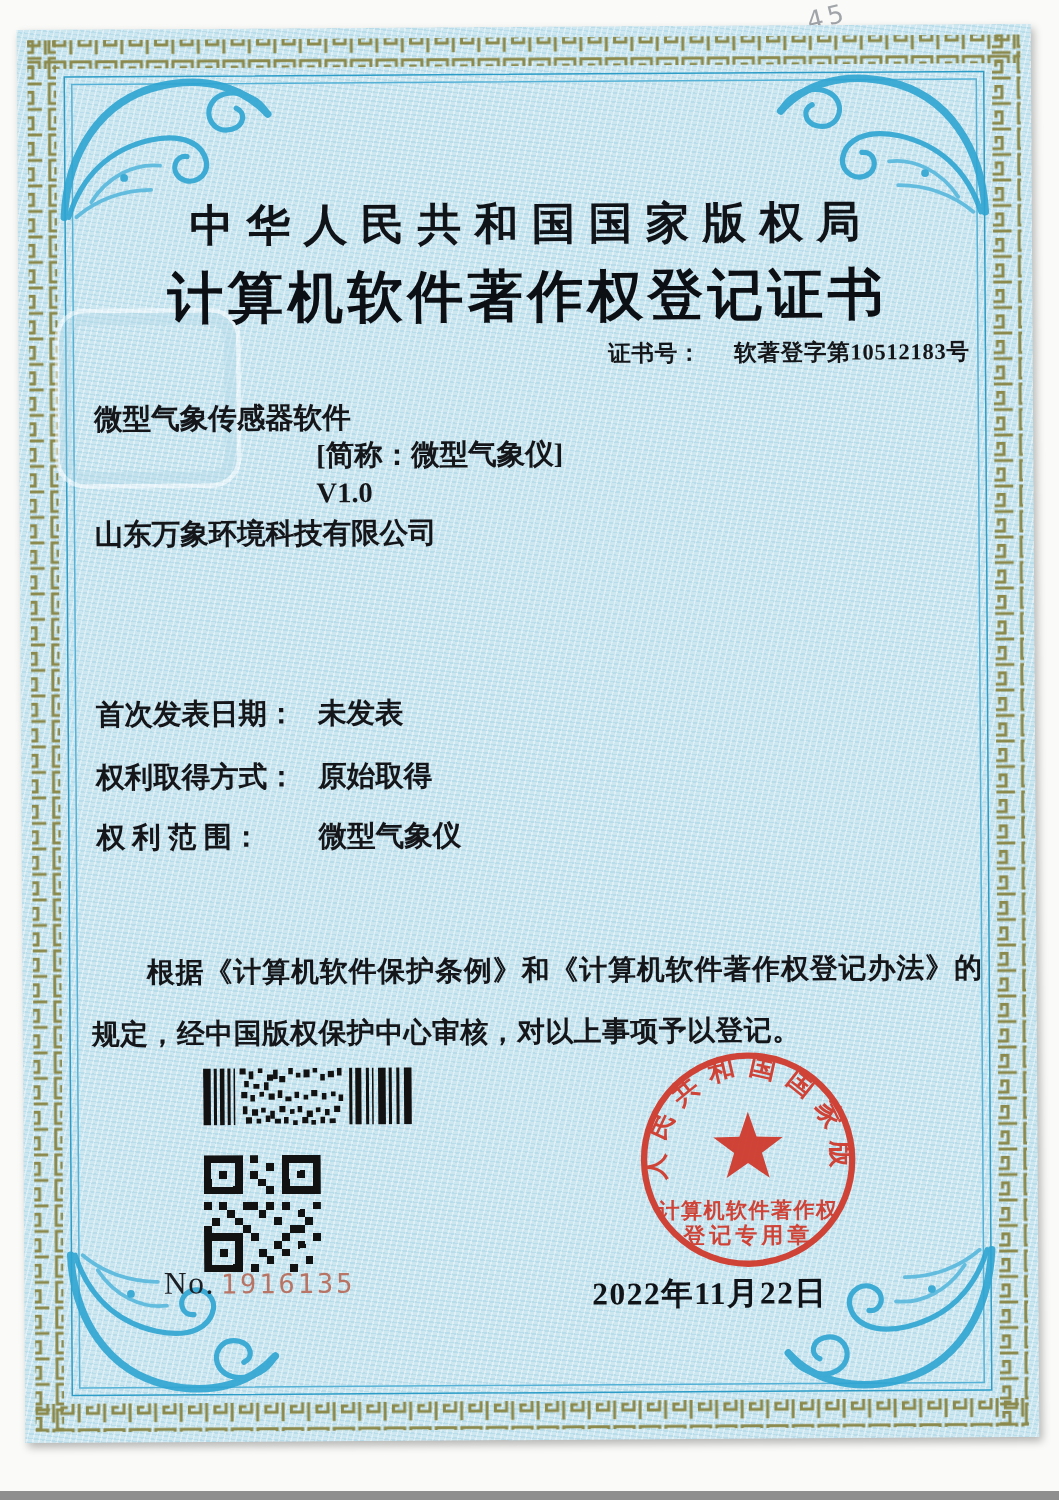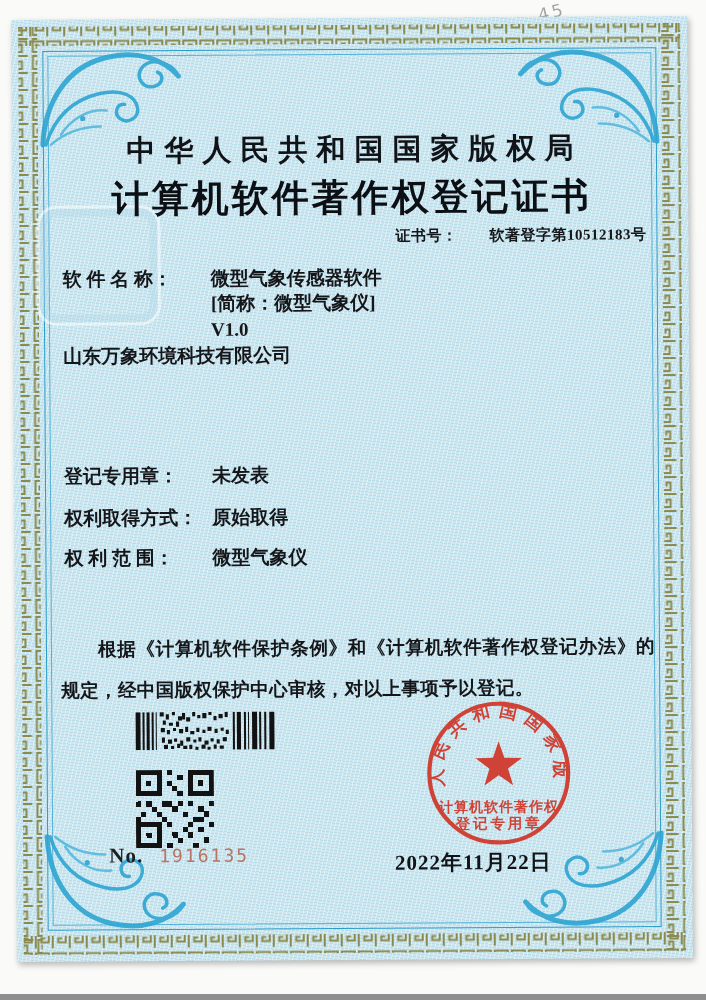--- a/index.html
+++ b/index.html
@@ -45,7 +45,7 @@
     font-size:37px;font-weight:800;letter-spacing:3px;text-indent:3px;color:#0c0f14;
   }
   .certno{position:absolute;top:209px;right:42px;font-size:15px;font-weight:700;color:#14161a;letter-spacing:.5px;}
-  .certno .cv{margin-left:32px;}
+  .certno .cv{margin-left:22px;}
   .row{position:absolute;left:50px;display:flex;align-items:flex-start;color:#14161a;}
   .lbl{display:inline-block;width:148px;font-weight:700;font-size:19px;white-space:nowrap;}
   .val{font-weight:700;font-size:19px;white-space:nowrap;}

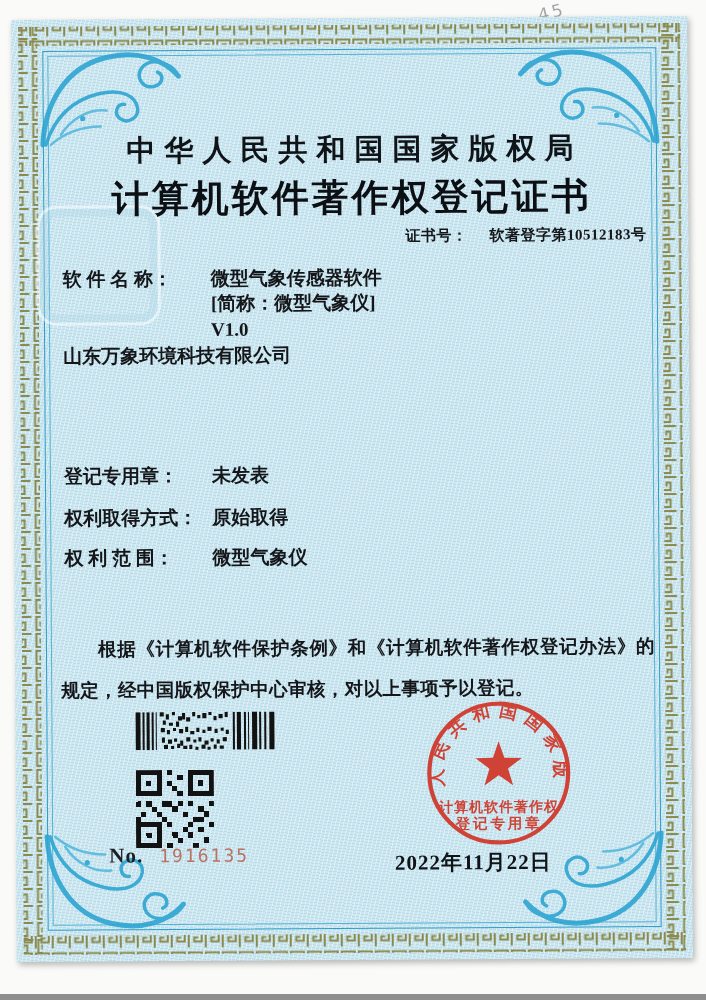--- a/index.html
+++ b/index.html
@@ -132,7 +132,6 @@
     </div>
 
     <div class="row" style="top:247px">
-      <span class="lbl">软 件 名 称：</span>
       <span class="val">微型气象传感器软件</span>
     </div>
     <div class="extra-line" style="top:272px">[简称：微型气象仪]</div>

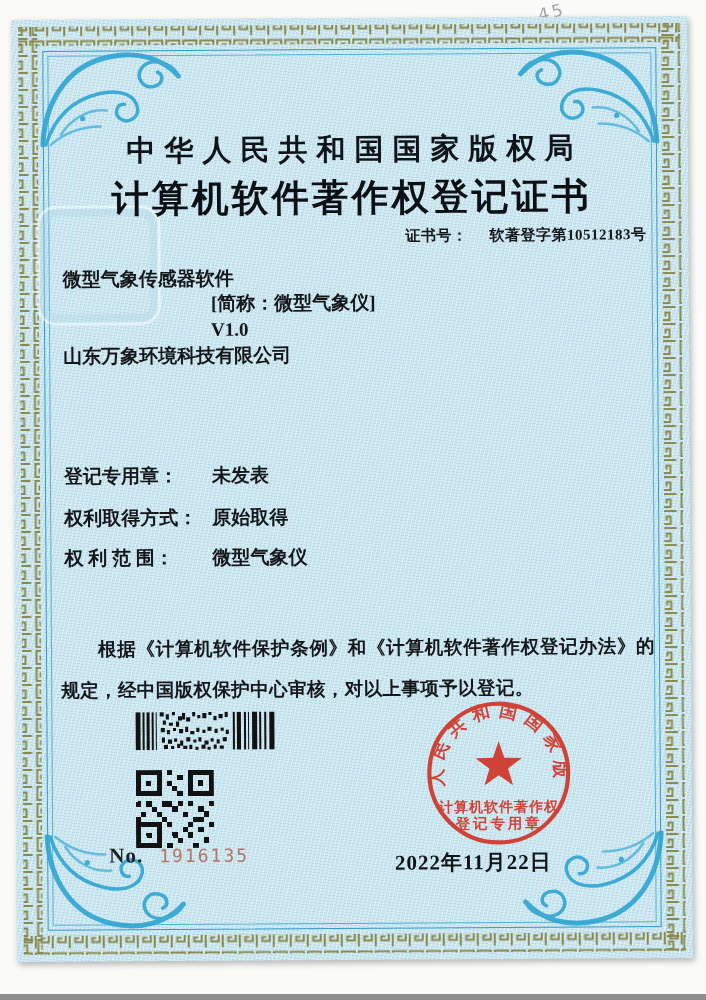--- a/index.html
+++ b/index.html
@@ -145,7 +145,7 @@
     </div>
 
     <div class="row" style="top:444px">
-      <span class="lbl">登记专用章：</span>
+      <span class="lbl">首次发表日期：</span>
       <span class="val">未发表</span>
     </div>
 

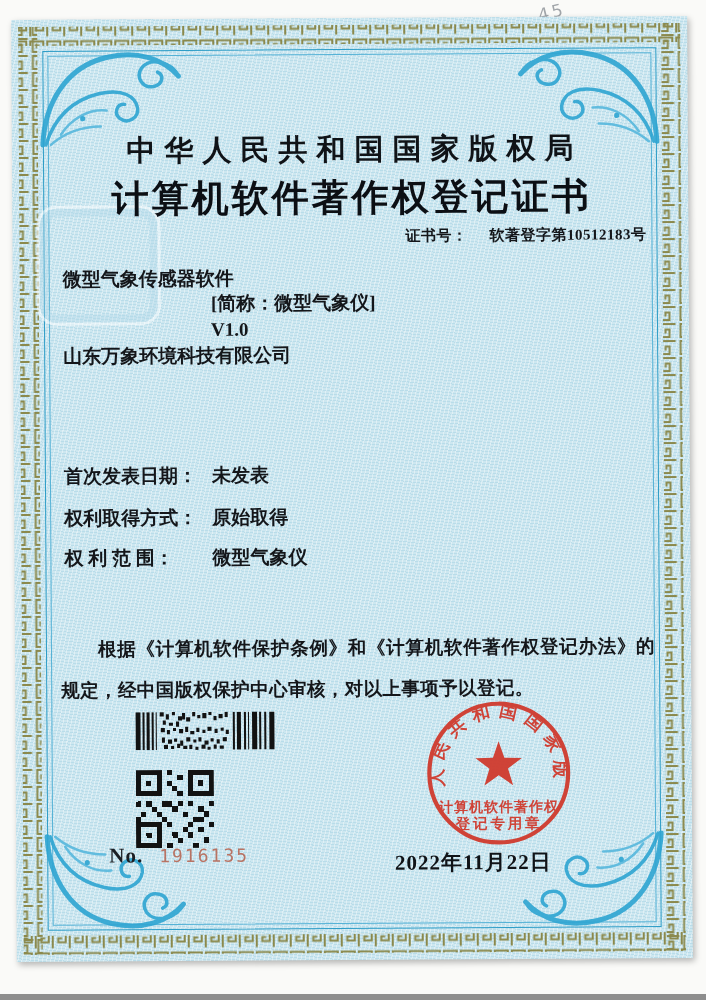--- a/index.html
+++ b/index.html
@@ -59,7 +59,7 @@
   .qr{position:absolute;left:120px;top:751px;width:78px;height:78px;}
   .seal{position:absolute;left:408px;top:681px;width:150px;height:150px;opacity:.94;}
   .serial{position:absolute;left:93px;top:824px;white-space:nowrap;}
-  .serial .no-label{font-size:21px;font-weight:700;color:#1c1f24;letter-spacing:1px;}
+  .serial .no-label{font-size:21px;font-weight:400;color:#1c1f24;letter-spacing:1px;}
   .serial .no-digits{
     font-family:"DejaVu Sans Mono",monospace;font-size:18px;color:#b5604c;
     letter-spacing:2px;margin-left:12px;opacity:.85;

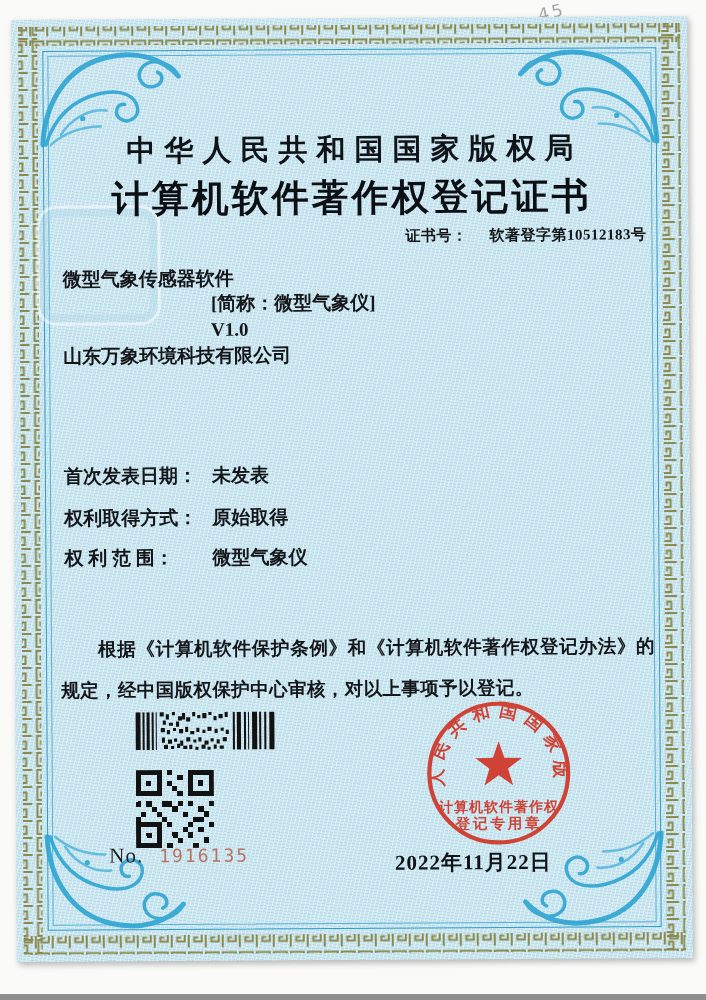--- a/index.html
+++ b/index.html
@@ -62,7 +62,7 @@
   .serial .no-label{font-size:21px;font-weight:400;color:#1c1f24;letter-spacing:1px;}
   .serial .no-digits{
     font-family:"DejaVu Sans Mono",monospace;font-size:18px;color:#b5604c;
-    letter-spacing:2px;margin-left:12px;opacity:.85;
+    letter-spacing:2px;opacity:.85;
   }
   .issue-date{
     position:absolute;left:352px;top:831px;width:210px;text-align:center;

